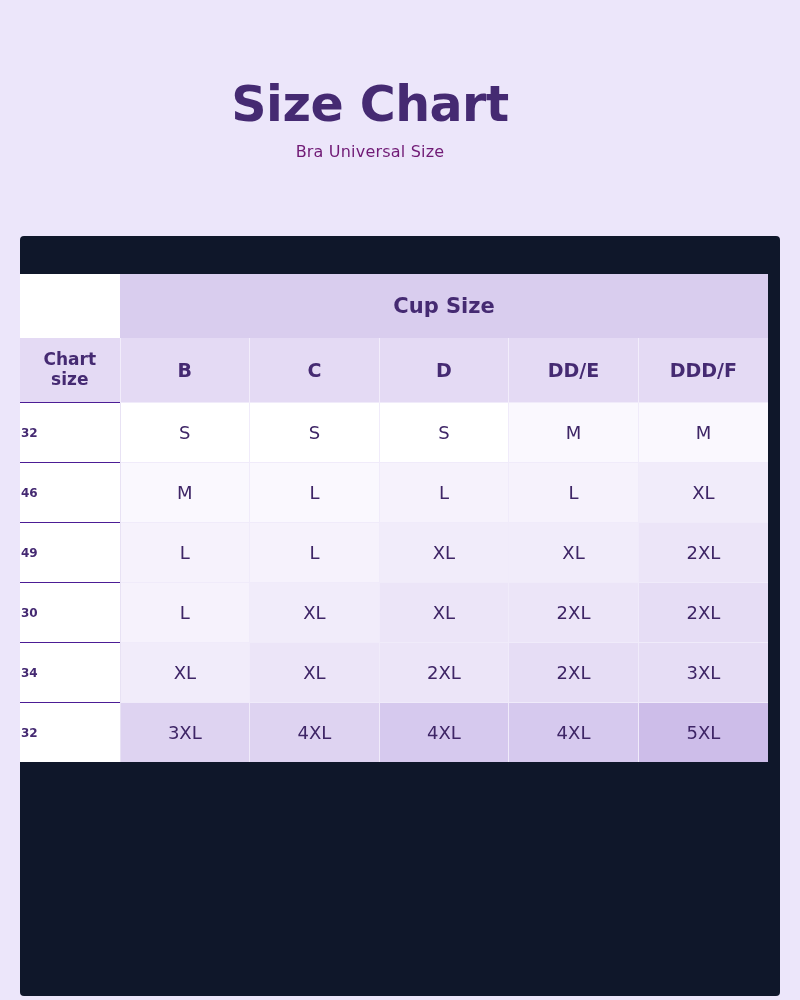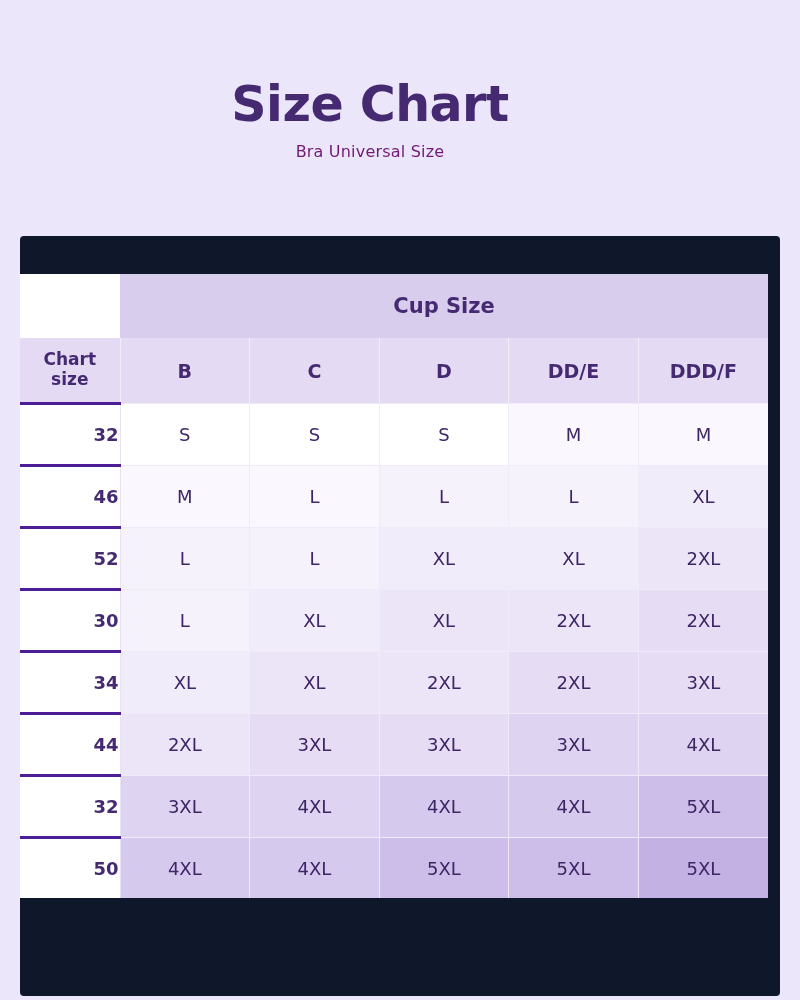--- a/index.html
+++ b/index.html
@@ -94,11 +94,11 @@
   td.bandval {
     background: #ffffff;
     color: #452a72;
-    font-size: 18px;
-    font-weight: bold;
-    text-align: right;
+    font-size: 12px;
+    font-weight: bold;
+    text-align: left;
     height: 57px;
-    border-top: 3px solid #4c1d95;
+    border-top: 1px solid #4c1d95;
     border-right: 1px solid #e8e2f4;
   }
   td.cell {

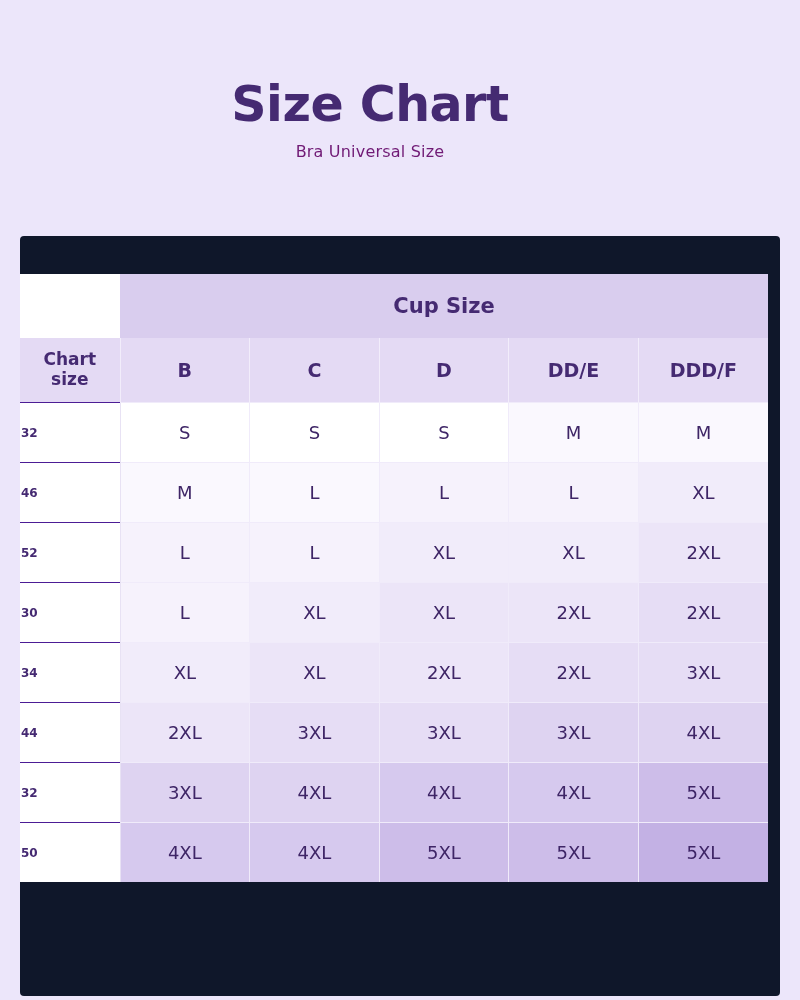--- a/index.html
+++ b/index.html
@@ -165,7 +165,7 @@
           <td class="cell" style="background: rgb(241, 236, 250);">XL</td>
         </tr>
         <tr>
-          <td class="bandval">52</td>
+          <td class="bandval">49</td>
           <td class="cell" style="background: rgb(246, 242, 252);">L</td>
           <td class="cell" style="background: rgb(246, 242, 252);">L</td>
           <td class="cell" style="background: rgb(241, 236, 250);">XL</td>

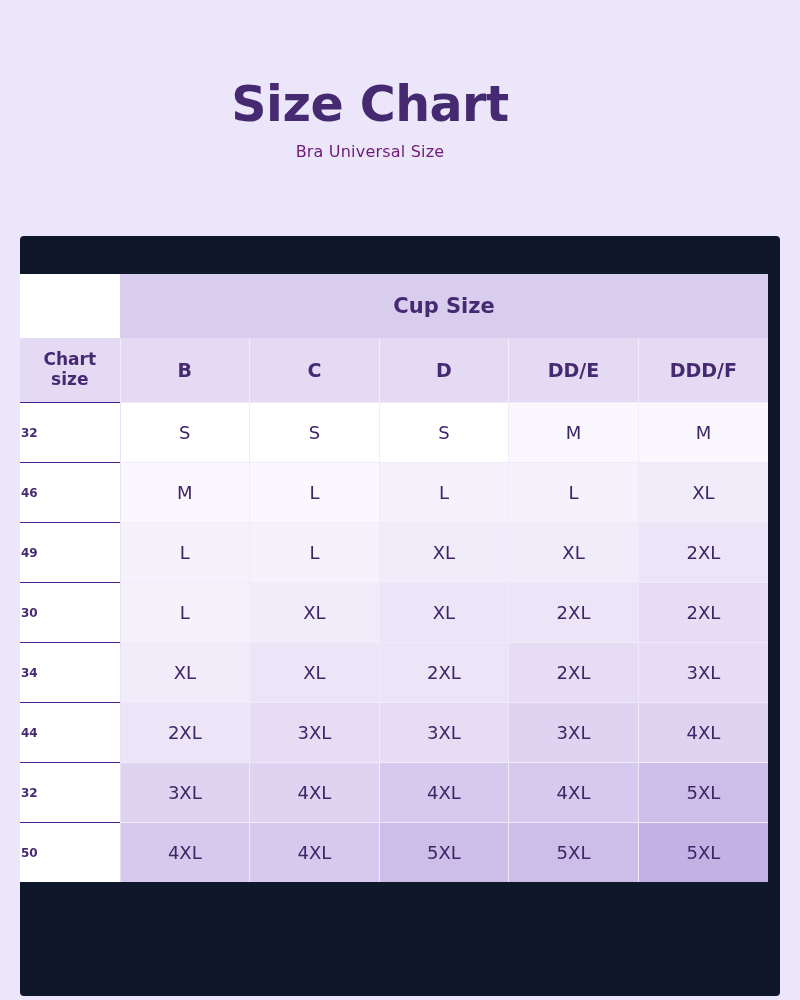--- a/index.html
+++ b/index.html
@@ -189,14 +189,6 @@
           <td class="cell" style="background: rgb(230, 221, 245);">3XL</td>
         </tr>
         <tr>
-          <td class="bandval">44</td>
-          <td class="cell" style="background: rgb(236, 229, 248);">2XL</td>
-          <td class="cell" style="background: rgb(230, 221, 245);">3XL</td>
-          <td class="cell" style="background: rgb(230, 221, 245);">3XL</td>
-          <td class="cell" style="background: rgb(222, 211, 241);">3XL</td>
-          <td class="cell" style="background: rgb(222, 211, 241);">4XL</td>
-        </tr>
-        <tr>
           <td class="bandval">32</td>
           <td class="cell" style="background: rgb(222, 211, 241);">3XL</td>
           <td class="cell" style="background: rgb(222, 211, 241);">4XL</td>

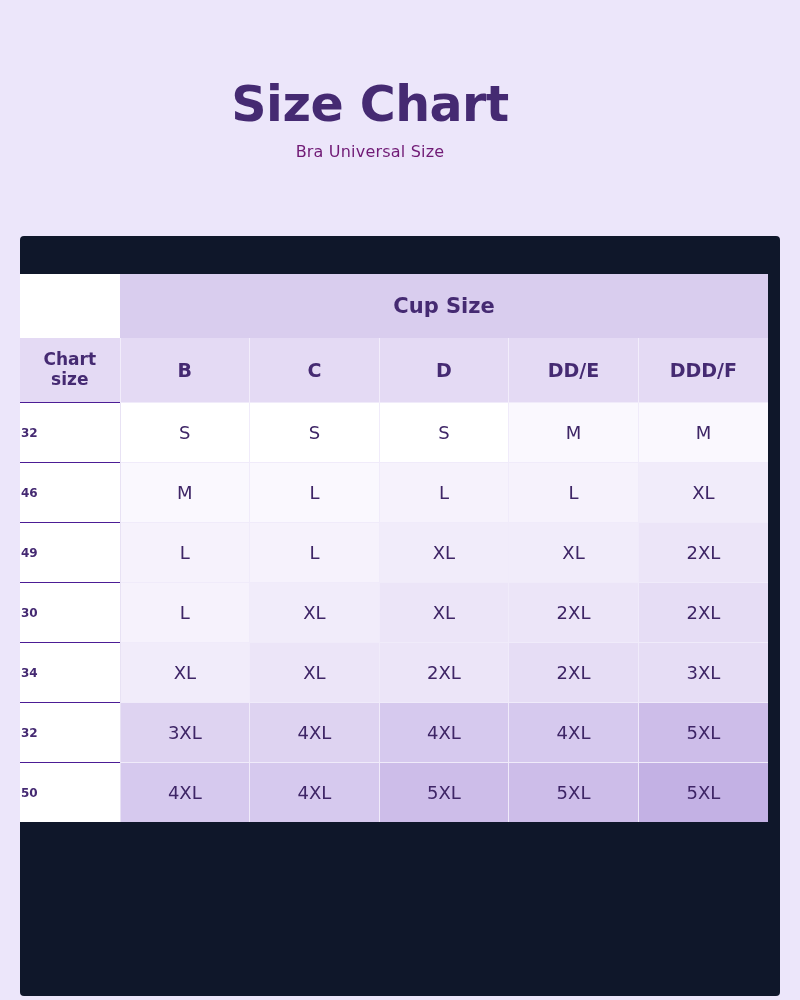--- a/index.html
+++ b/index.html
@@ -196,14 +196,6 @@
           <td class="cell" style="background: rgb(214, 201, 238);">4XL</td>
           <td class="cell" style="background: rgb(205, 189, 233);">5XL</td>
         </tr>
-        <tr>
-          <td class="bandval">50</td>
-          <td class="cell" style="background: rgb(214, 201, 238);">4XL</td>
-          <td class="cell" style="background: rgb(214, 201, 238);">4XL</td>
-          <td class="cell" style="background: rgb(205, 189, 233);">5XL</td>
-          <td class="cell" style="background: rgb(205, 189, 233);">5XL</td>
-          <td class="cell" style="background: rgb(195, 177, 228);">5XL</td>
-        </tr>
       </tbody>
     </table>
   </div>

